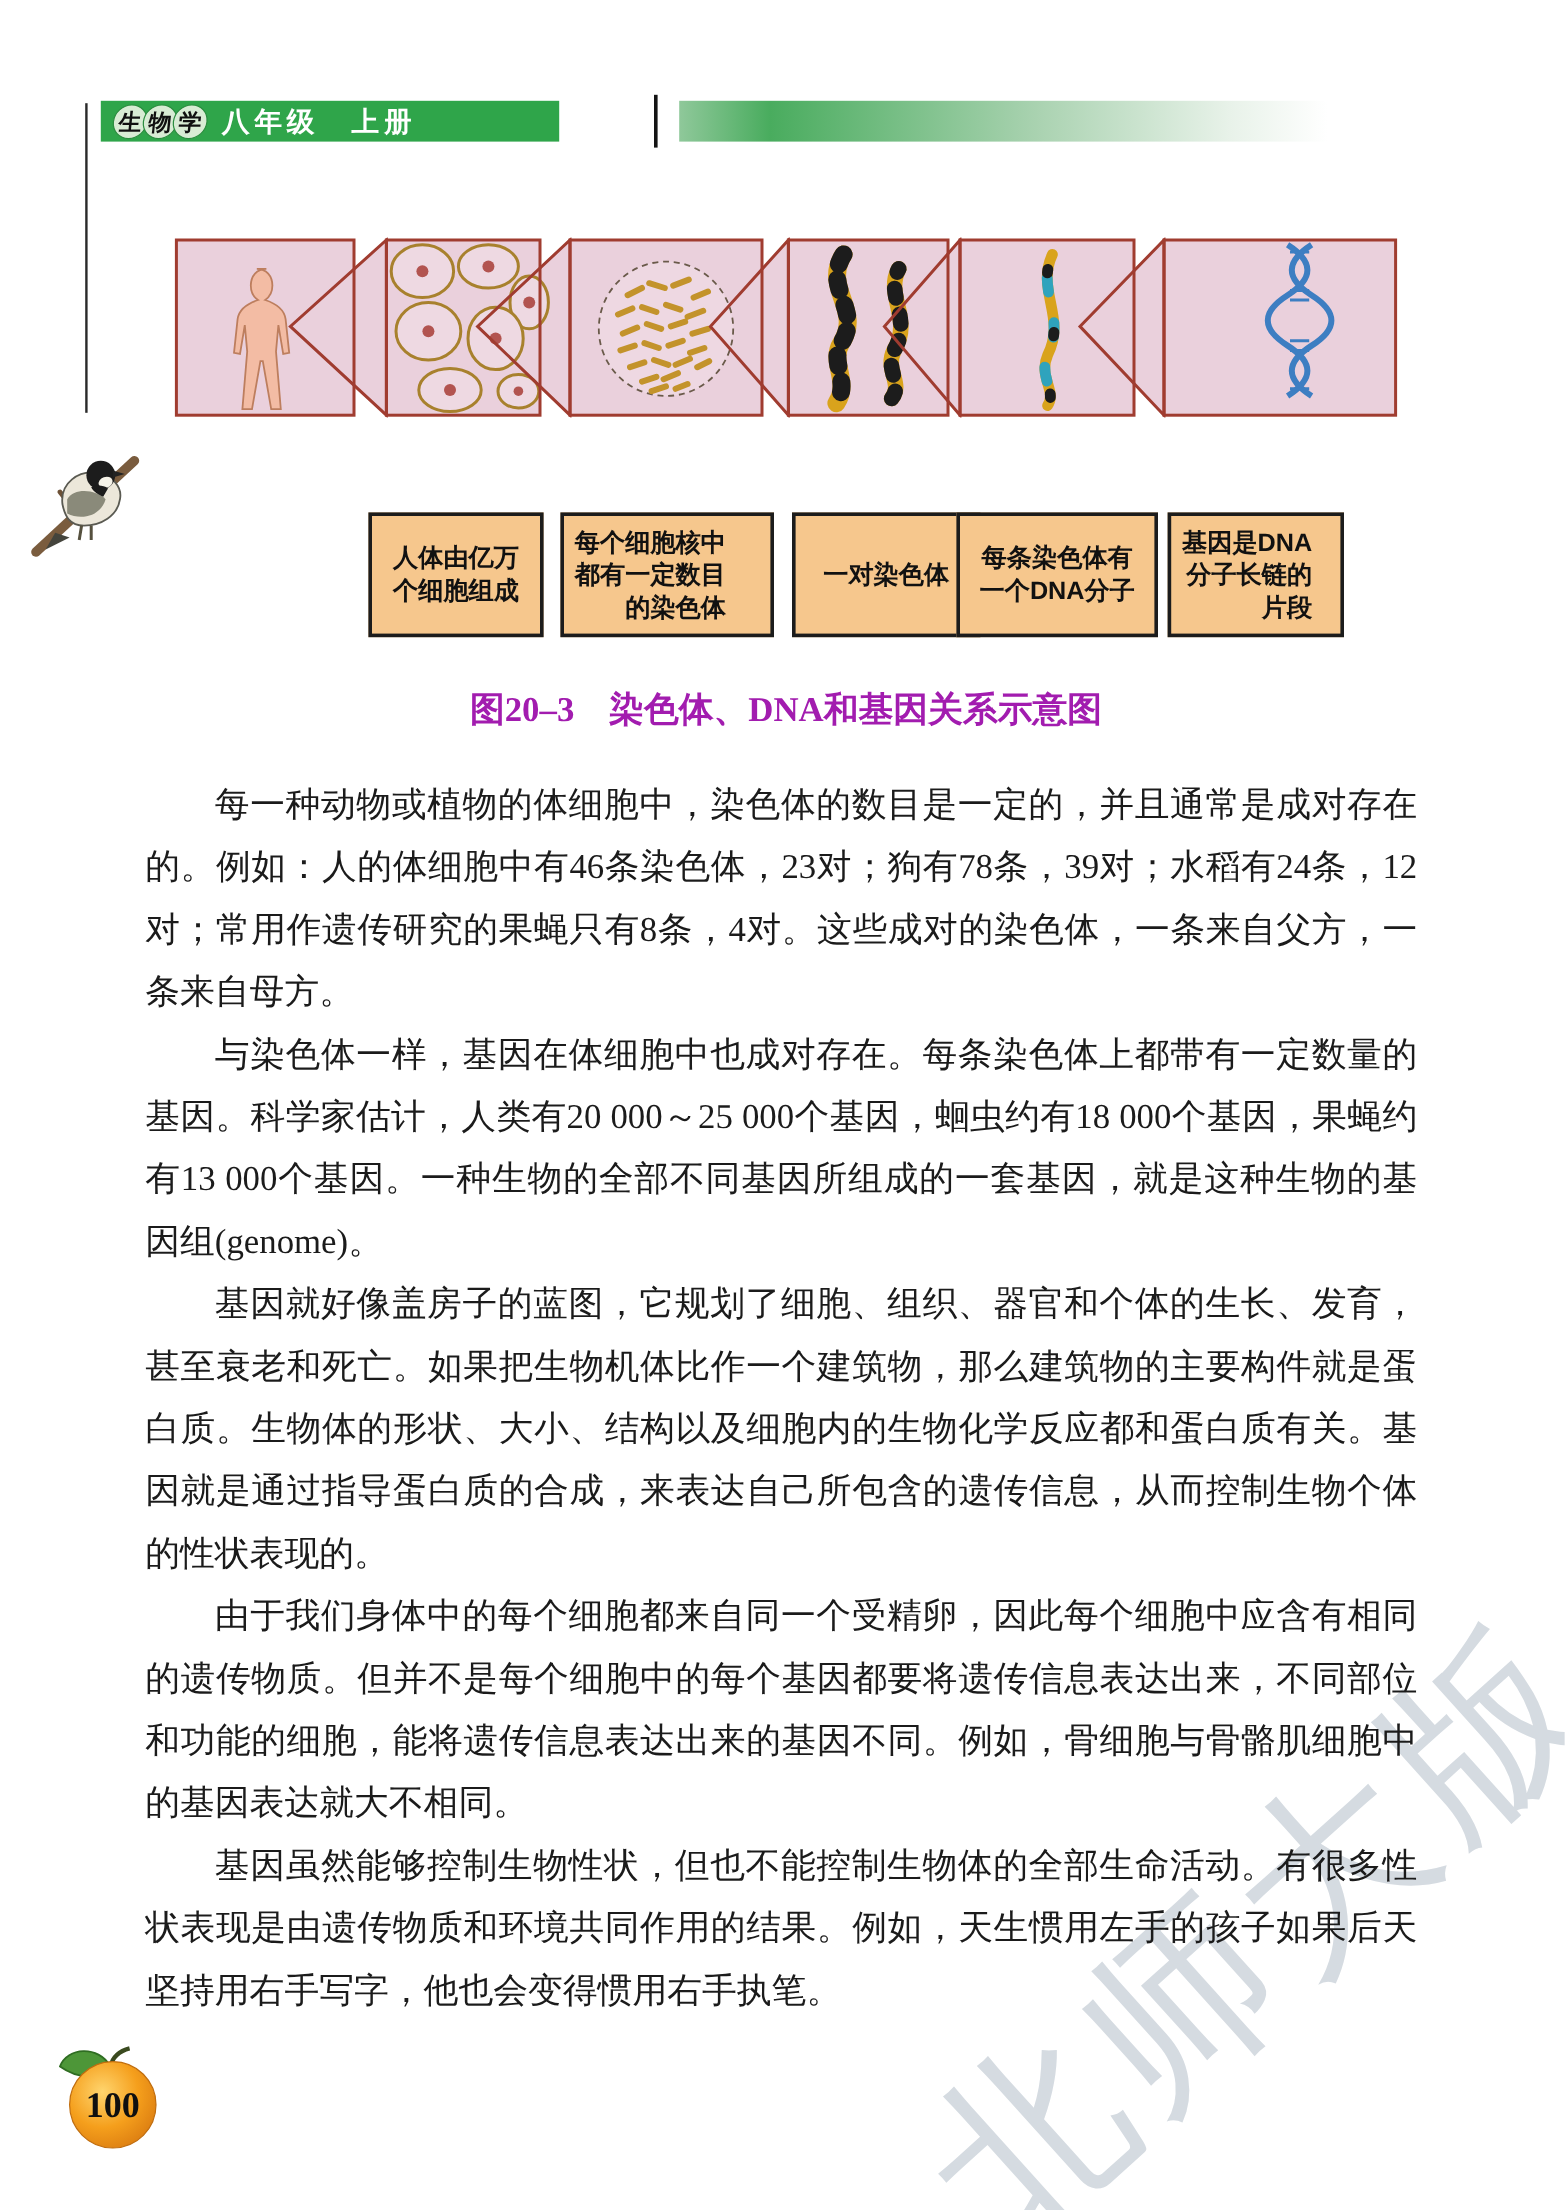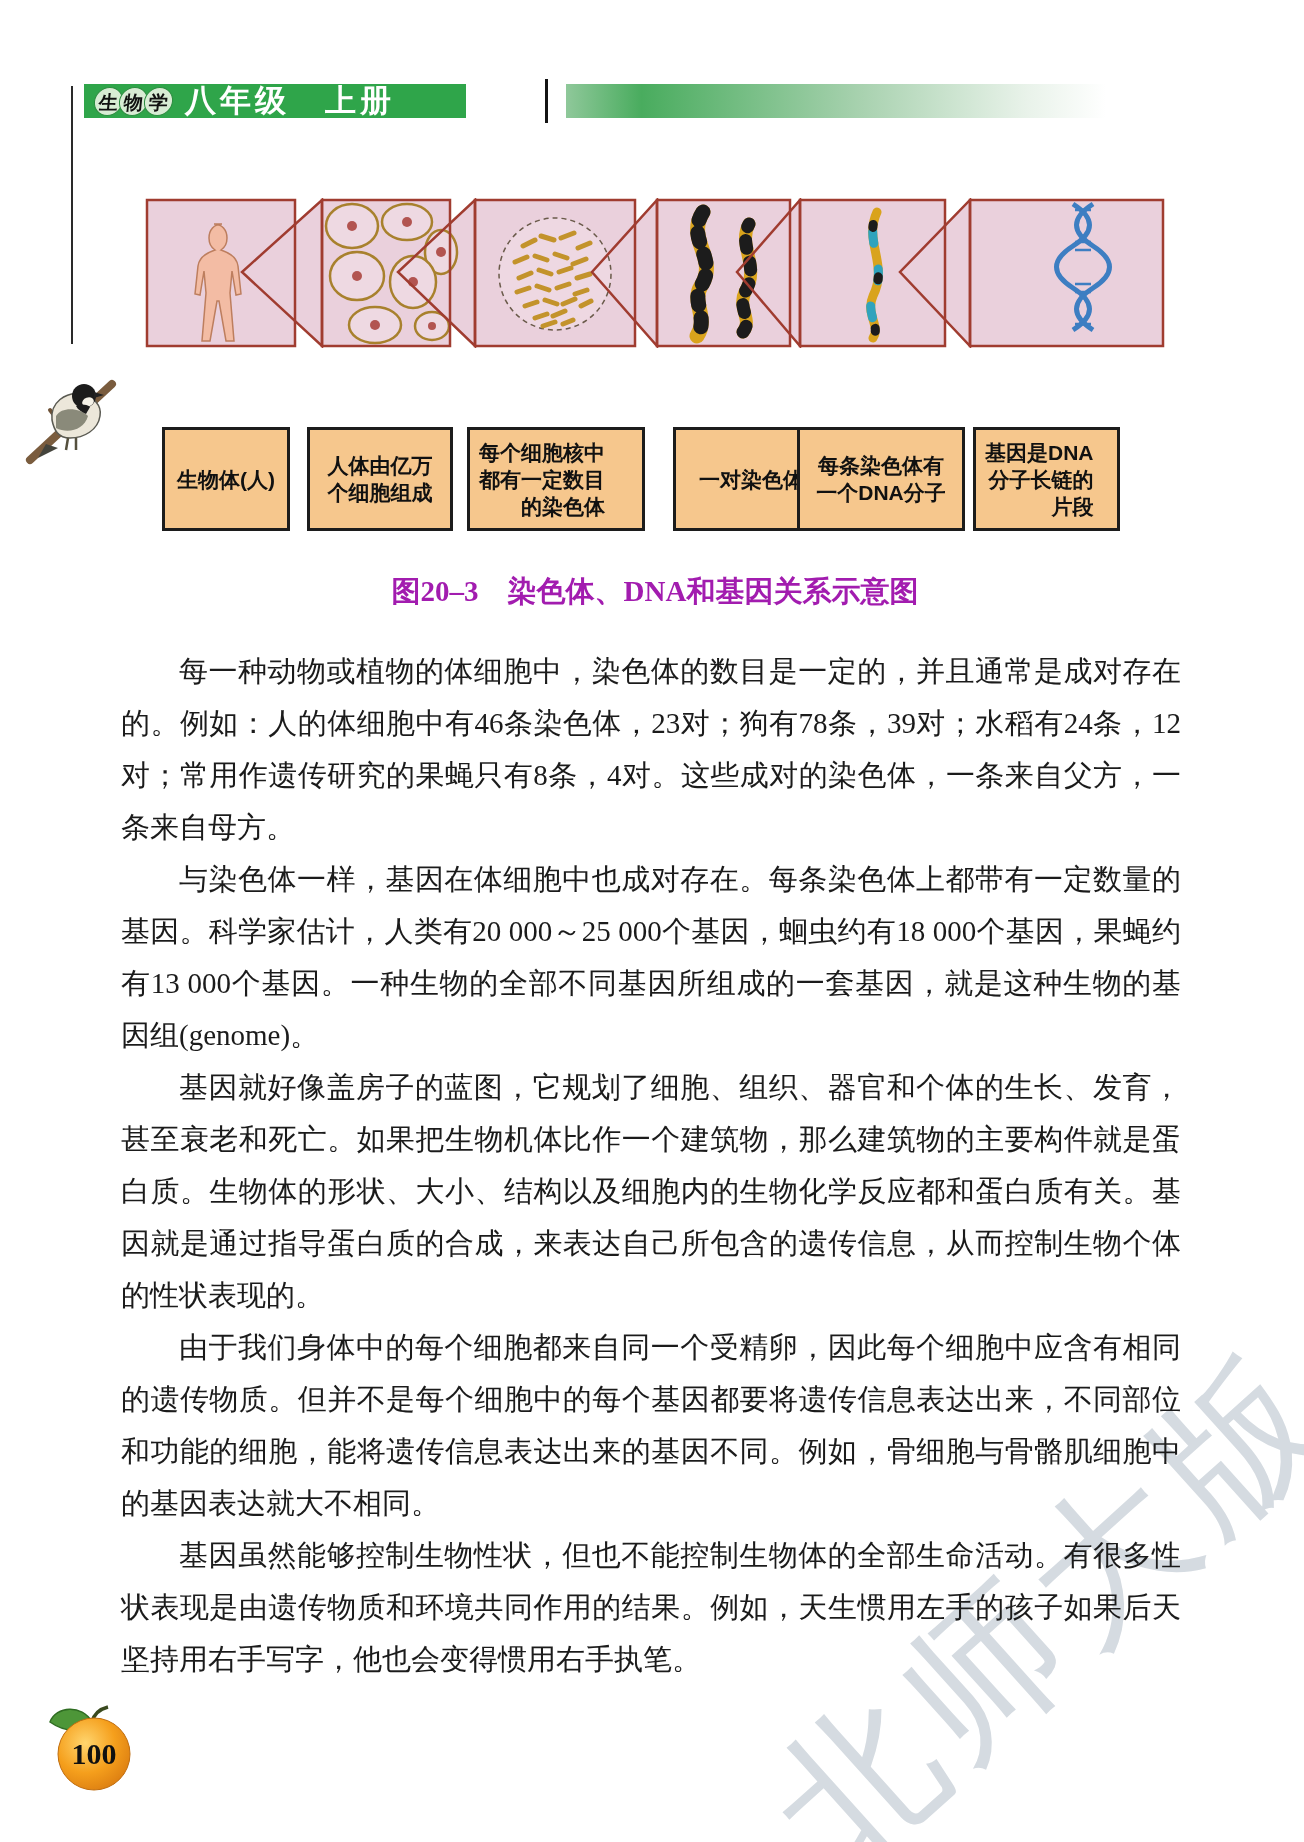--- a/index.html
+++ b/index.html
@@ -25,7 +25,7 @@
   }
   .header-title {
     margin-left:16px; color:#ffffff; font-family:"Liberation Sans","DejaVu Sans",sans-serif;
-    font-weight:bold; font-size:31px; letter-spacing:4px; white-space:pre;
+    font-weight:bold; font-size:23px; letter-spacing:4px; white-space:pre;
   }
   .header-divider { position:absolute; left:545px; top:79px; width:3px; height:44px; background:#141414; }
   .header-gradient {

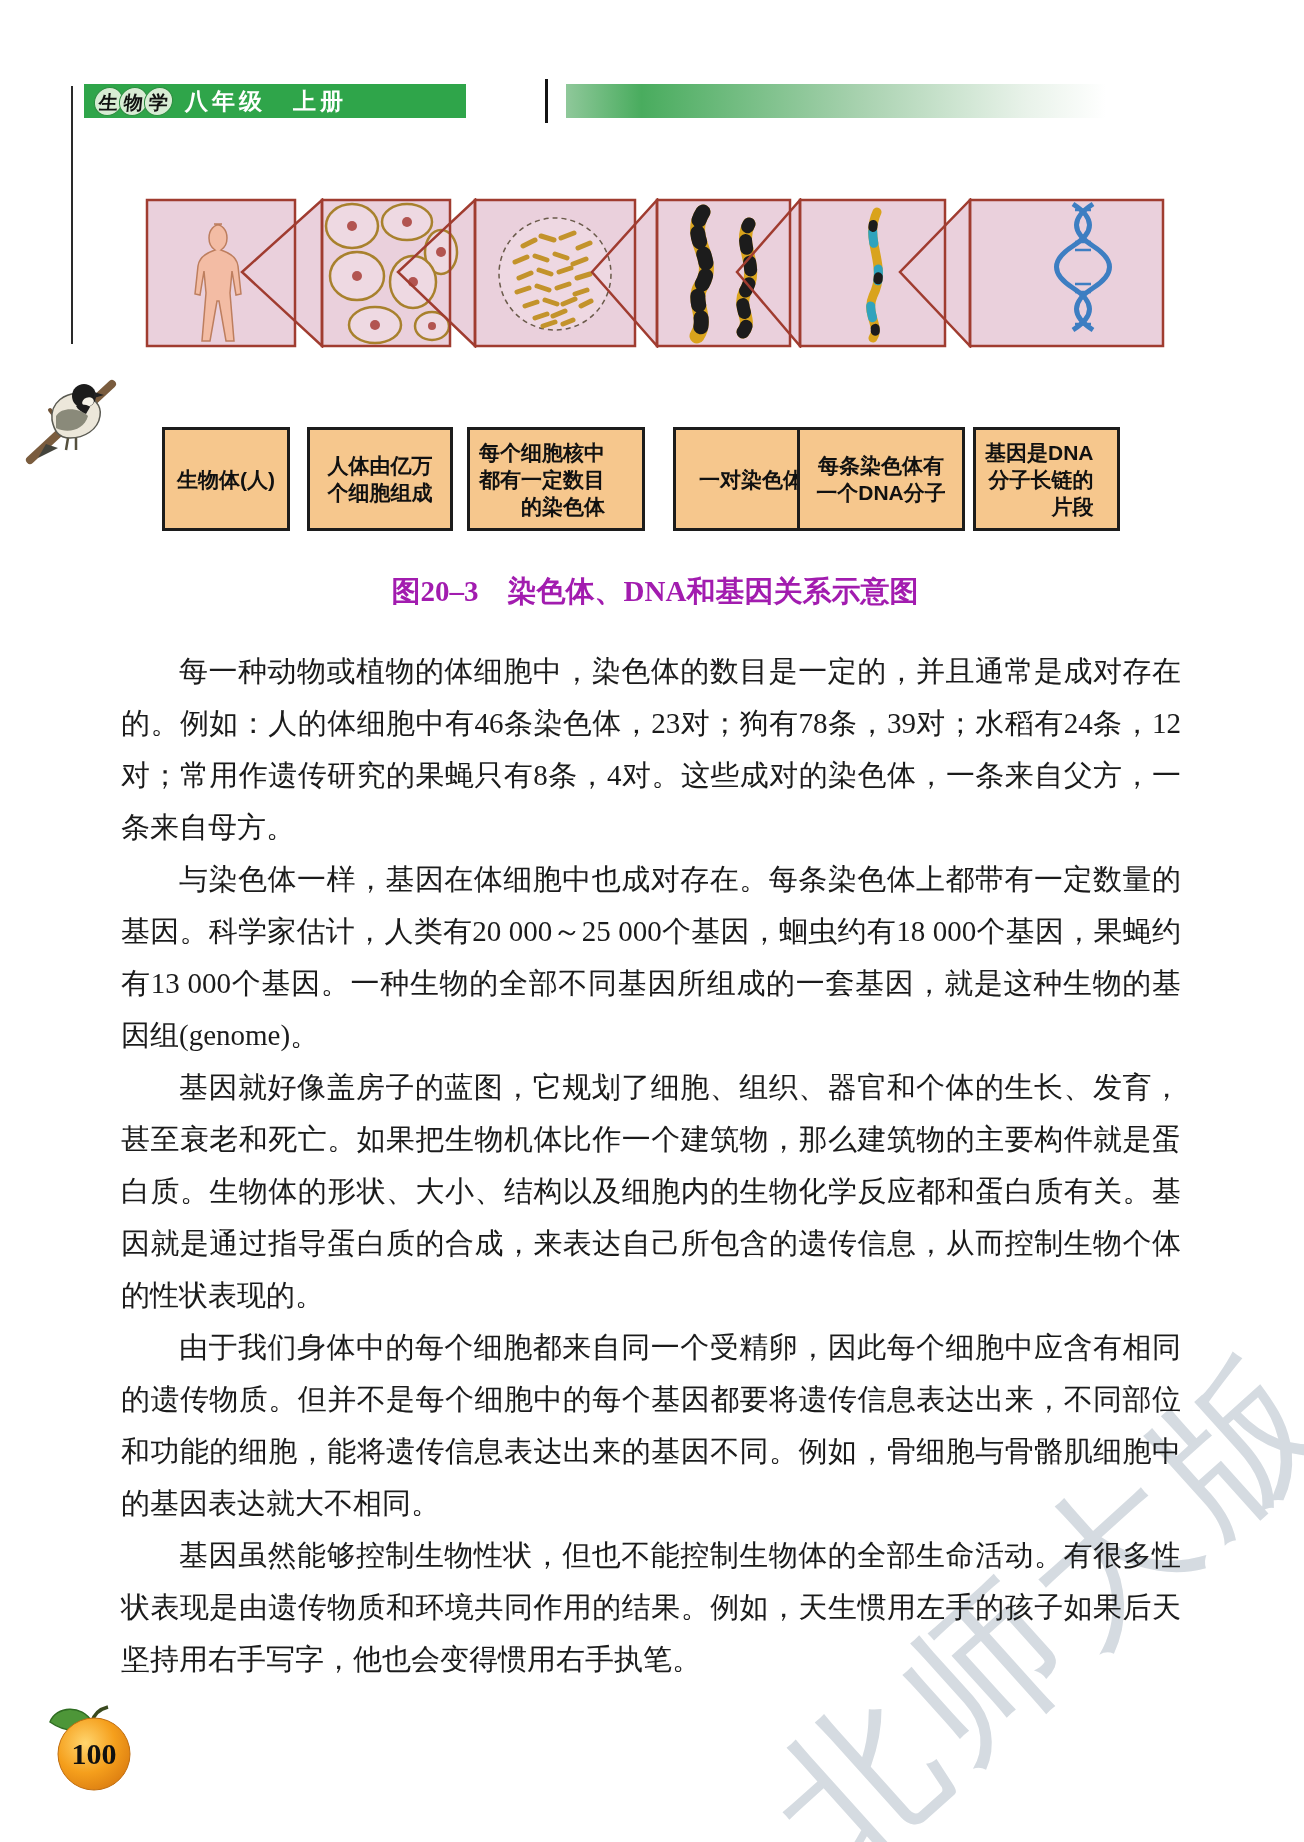--- a/index.html
+++ b/index.html
@@ -216,7 +216,6 @@
   </svg>
 
   <div class="labels-row">
-    <div class="label-box b1">生物体(人)</div>
     <div class="label-box b2">人体由亿万
 个细胞组成</div>
     <div class="label-box b3 left">每个细胞核中

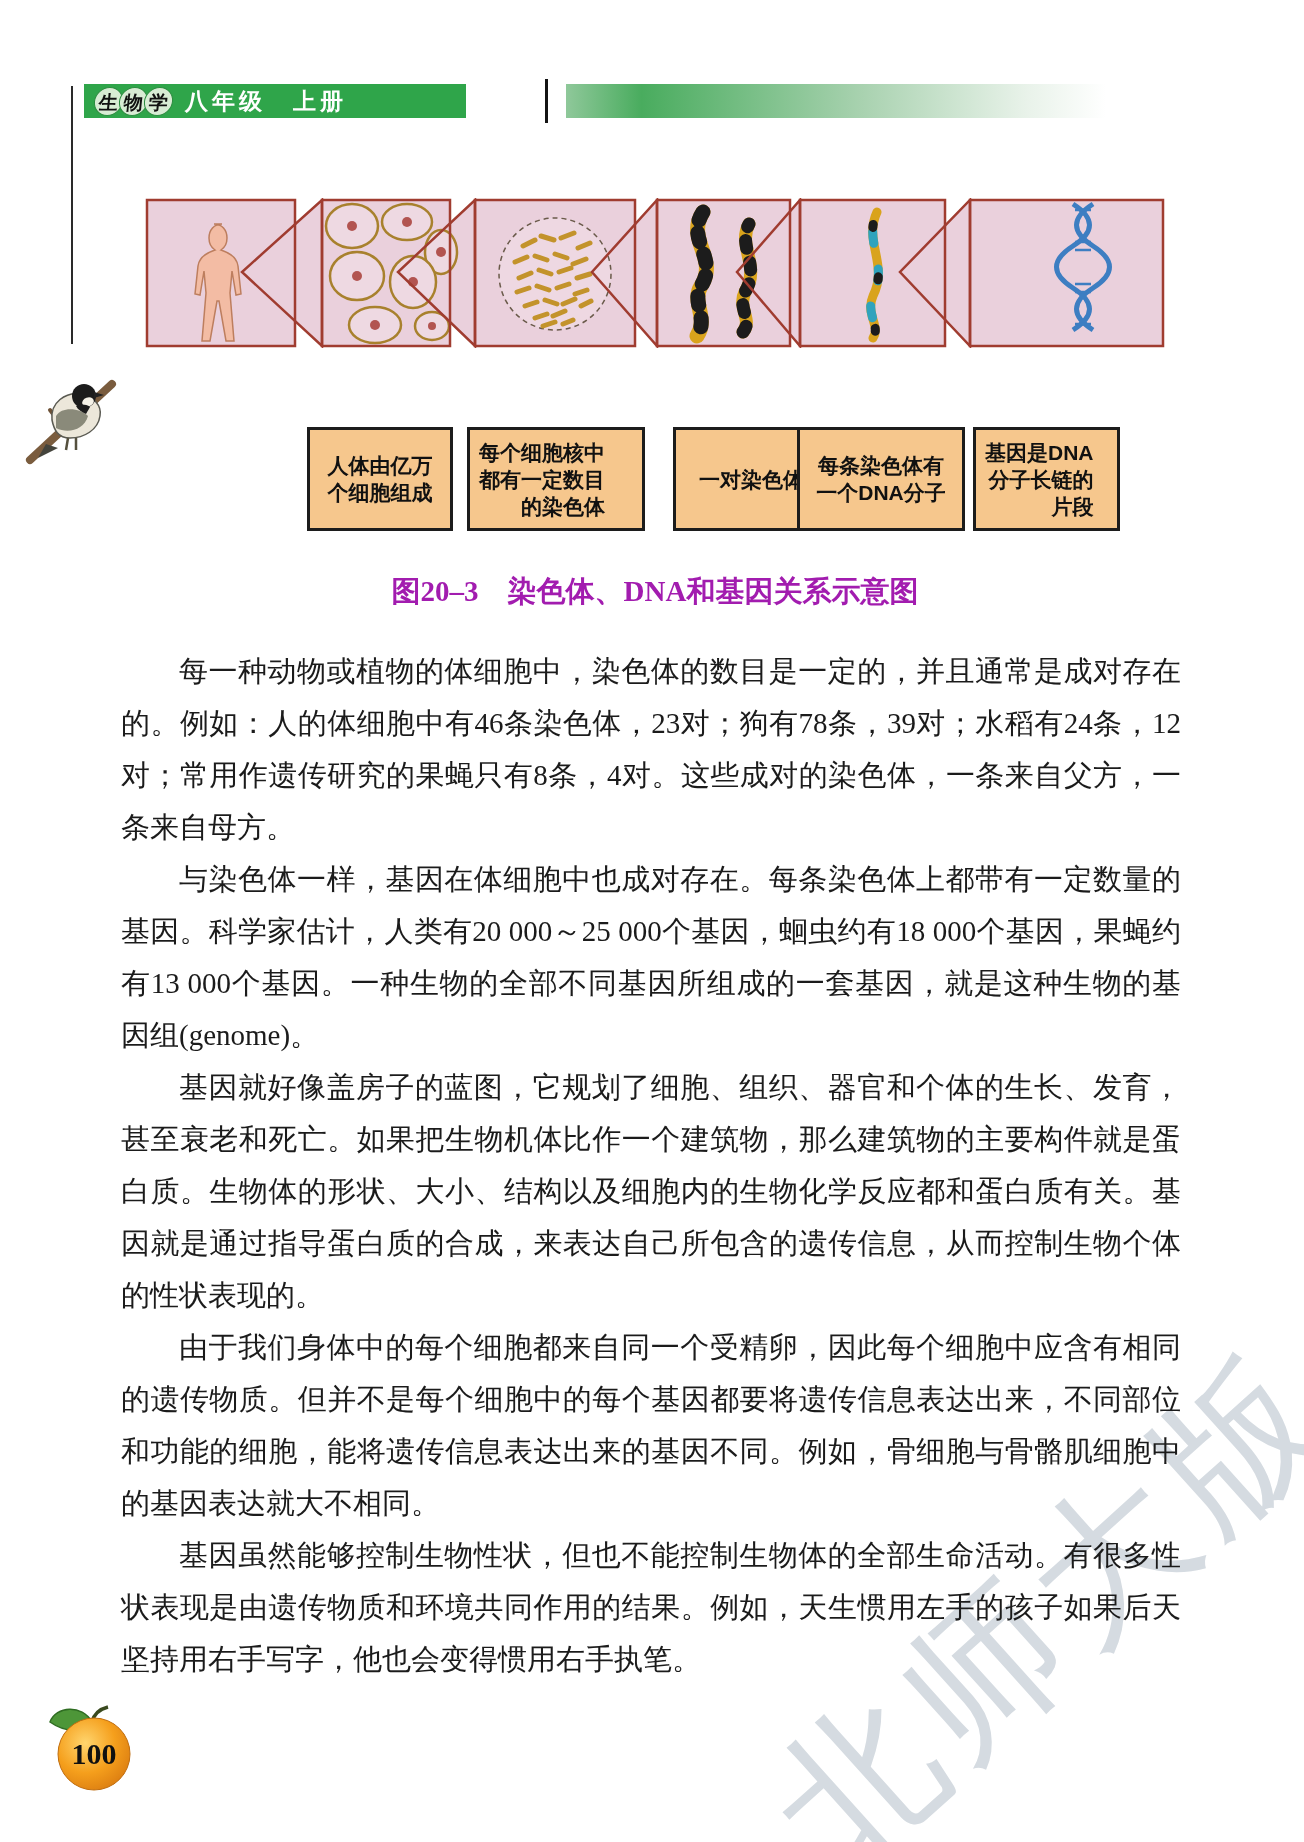--- a/index.html
+++ b/index.html
@@ -46,7 +46,7 @@
   .b1 { left:17px;  width:128px; }
   .b2 { left:162px; width:146px; }
   .b3 { left:322px; width:178px; }
-  .b4 { left:528px; width:157px; }
+  .b4 { left:515px; width:157px; }
   .b5 { left:652px; width:168px; }
   .b6 { left:828px; width:147px; }
   .caption {

